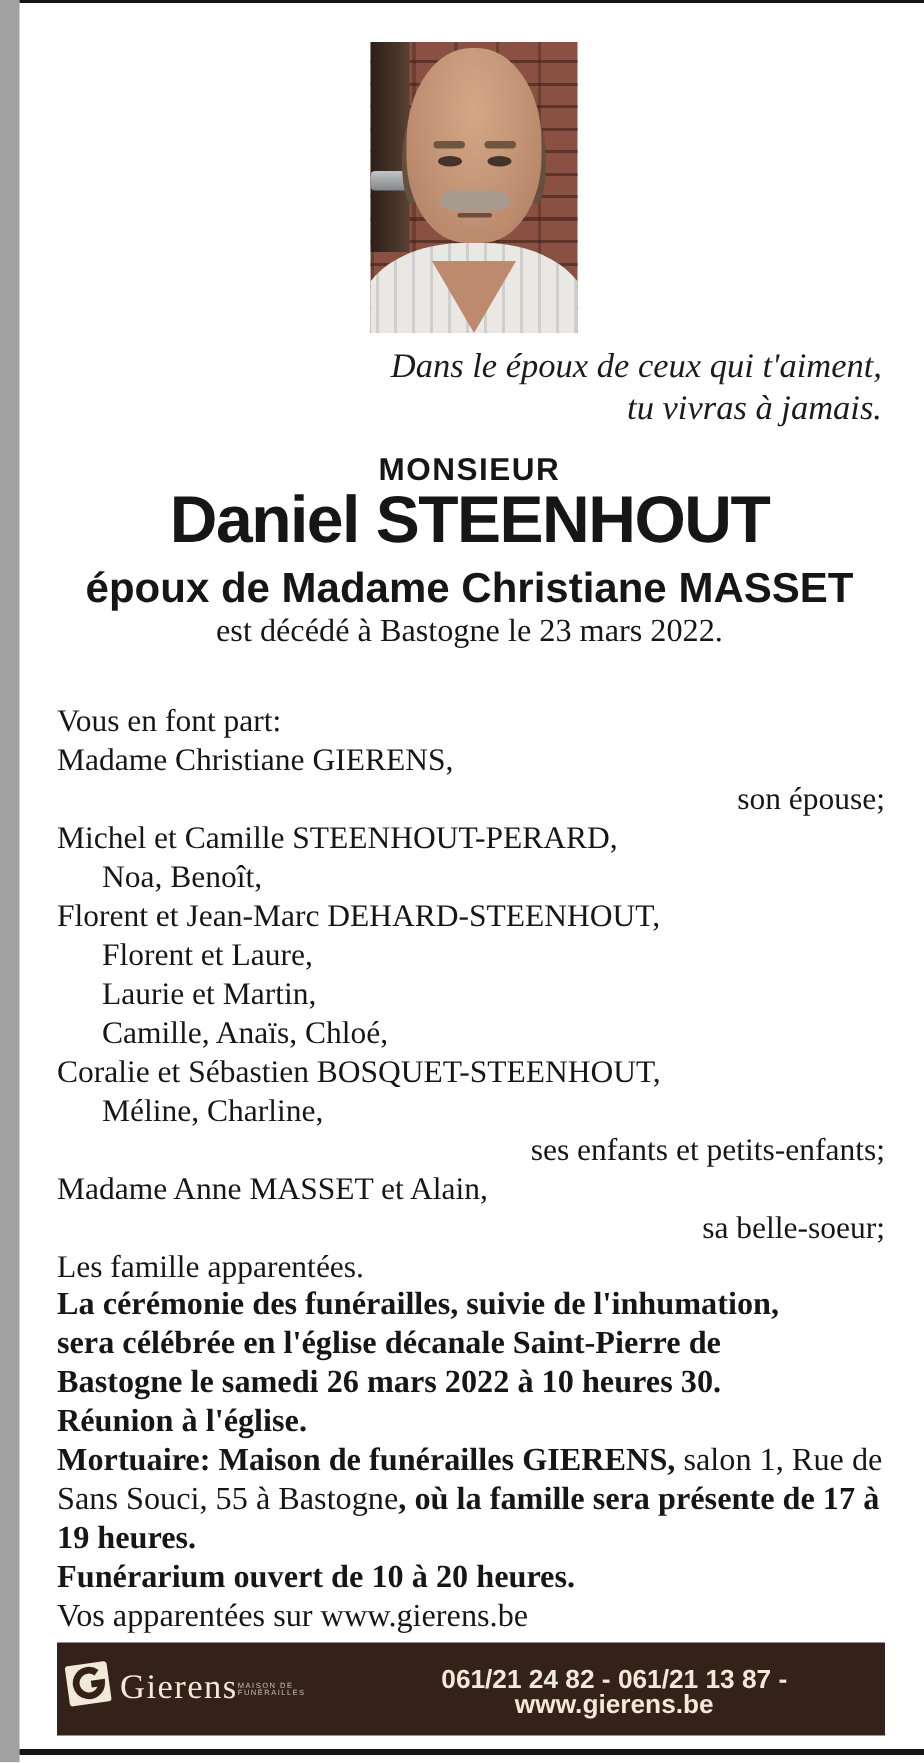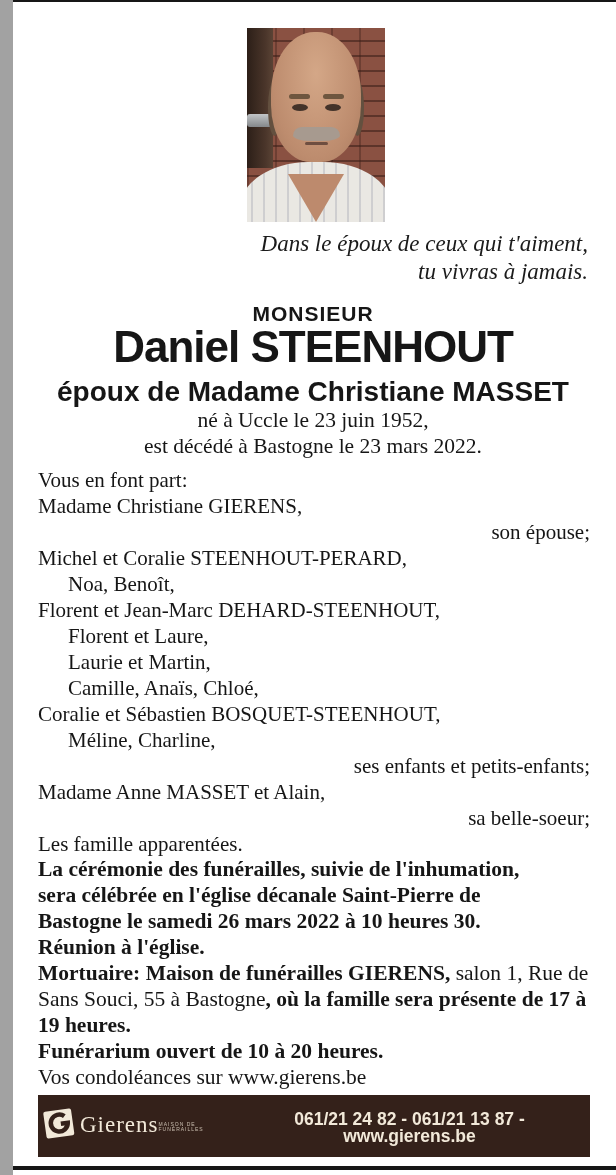--- a/index.html
+++ b/index.html
@@ -103,7 +103,6 @@
   <div class="name">Daniel STEENHOUT</div>
   <div class="epoux">époux de Madame Christiane MASSET</div>
   <div class="dates">
-    <div>né à Uccle le 23 juin 1952,</div>
     <div>est décédé à Bastogne le 23 mars 2022.</div>
   </div>
 

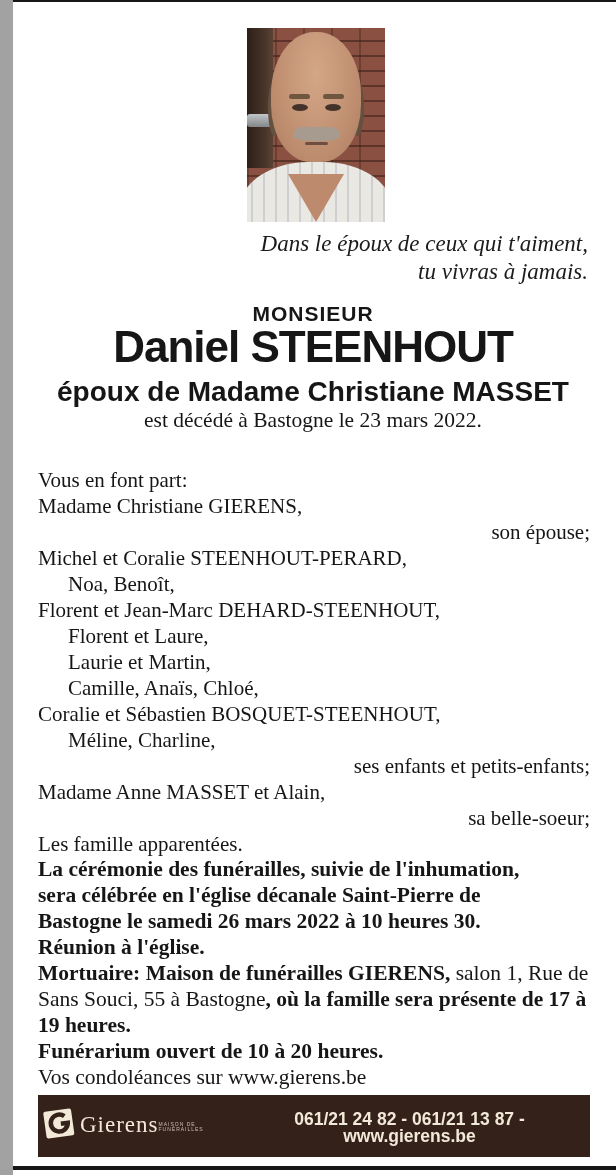--- a/index.html
+++ b/index.html
@@ -110,7 +110,7 @@
     <div class="fl">Vous en font part:</div>
     <div class="fl">Madame Christiane GIERENS,</div>
     <div class="fl right">son épouse;</div>
-    <div class="fl">Michel et Coralie STEENHOUT-PERARD,</div>
+    <div class="fl">Michel et Camille STEENHOUT-PERARD,</div>
     <div class="fl indent">Noa, Benoît,</div>
     <div class="fl">Florent et Jean-Marc DEHARD-STEENHOUT,</div>
     <div class="fl indent">Florent et Laure,</div>

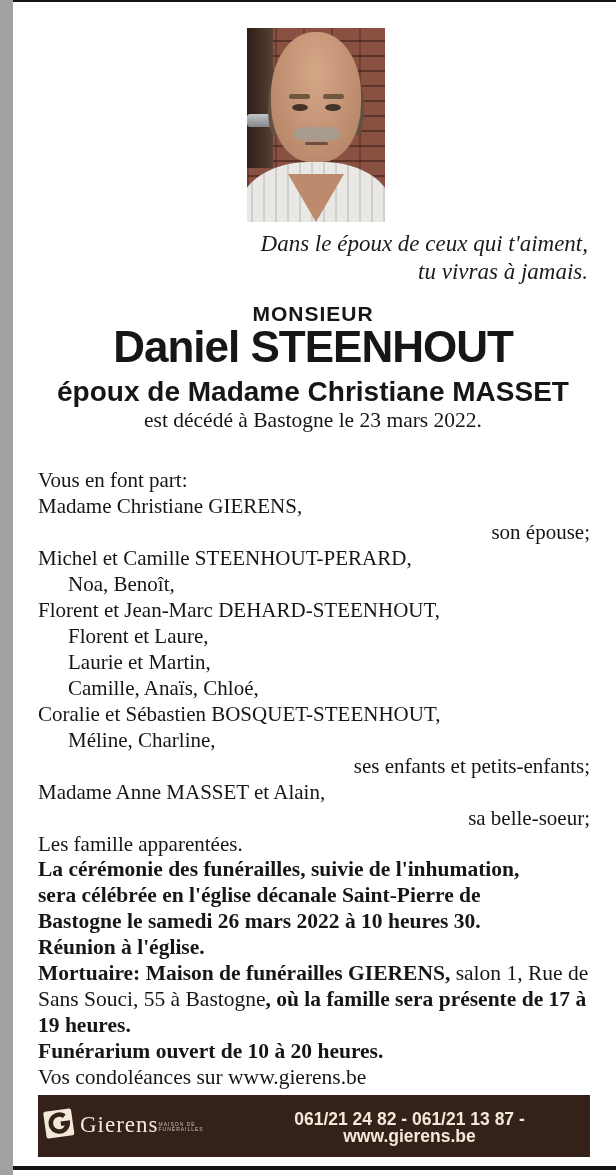--- a/index.html
+++ b/index.html
@@ -133,7 +133,7 @@
     </p>
     <p><span class="b">Mortuaire: Maison de funérailles GIERENS,</span><span> salon 1, Rue de Sans Souci, 55 à Bastogne</span><span class="b">, où la famille sera présente de 17 à 19 heures.</span></p>
     <p class="b">Funérarium ouvert de 10 à 20 heures.</p>
-    <p>Vos condoléances sur www.gierens.be</p>
+    <p>Vos apparentées sur www.gierens.be</p>
   </div>
 
   <div class="banner" style="background: rgb(52, 33, 26); color: rgb(242, 233, 217);">

